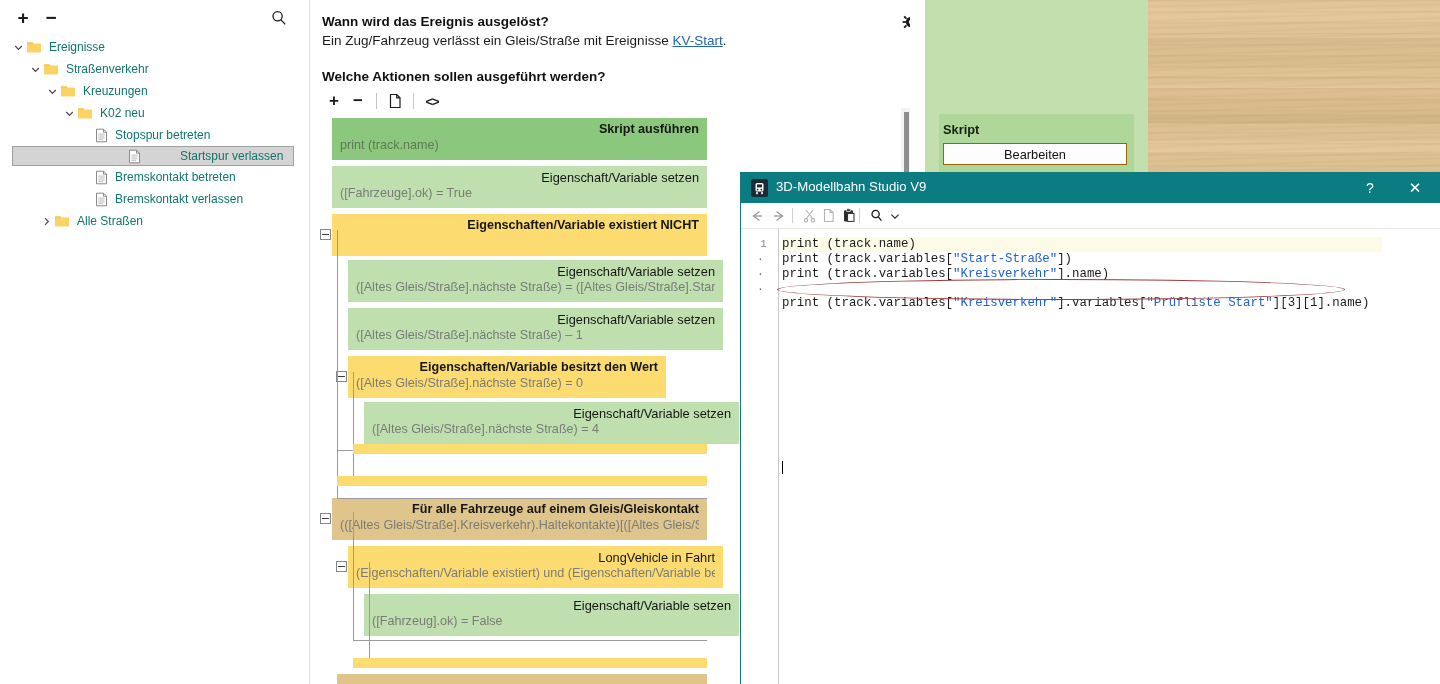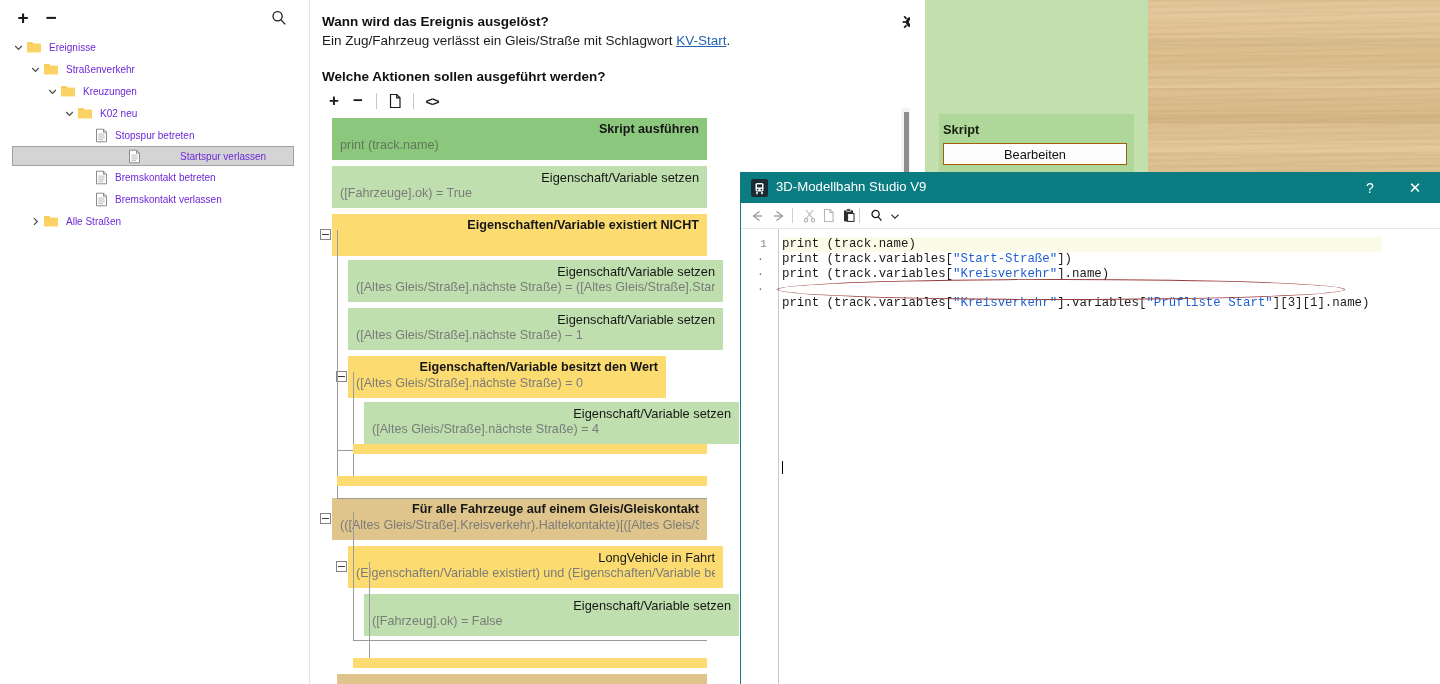--- a/index.html
+++ b/index.html
@@ -40,7 +40,7 @@
   .tw svg { display: block; }
   .ficon { width: 17px; min-width: 17px; height: 14px; margin-right: 6px; position: relative; }
   .dicon { width: 15px; min-width: 15px; height: 15px; margin-right: 6px; position: relative; }
-  .tlabel { font-size: 10px; color: #6d28d9; }
+  .tlabel { font-size: 12px; color: #0f766e; }
 
   
   #mainpanel {

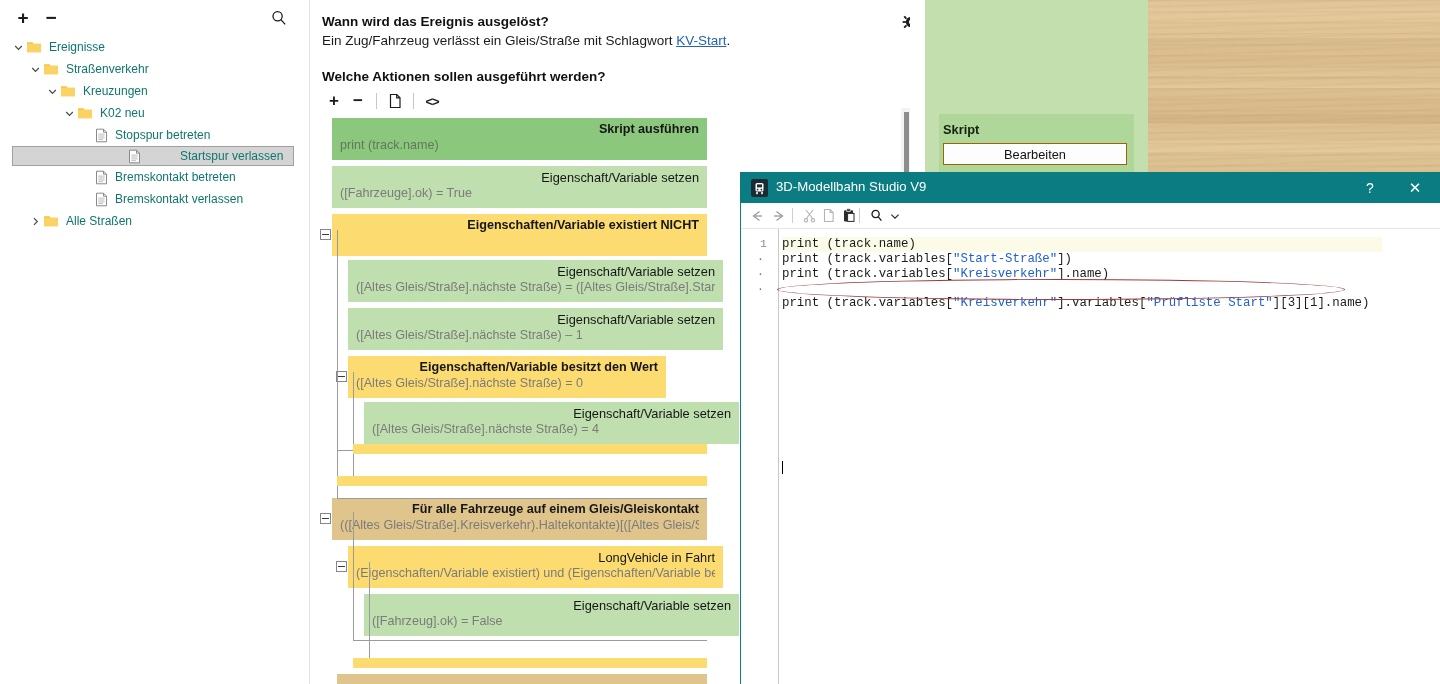--- a/index.html
+++ b/index.html
@@ -278,7 +278,7 @@
   <div id="mainpanel">
     <div class="q-title" style="left:12px; top:14px;">Wann wird das Ereignis ausgelöst?</div>
     <div class="q-sub" style="left:12px; top:33px;">
-      <span>Ein Zug/Fahrzeug verlässt ein Gleis/Straße mit Schlagwort </span><a class="q-link">KV-Start</a><span>.</span>
+      <span>Ein Zug/Fahrzeug verlässt ein Gleis/Straße mit Ereignisse </span><a class="q-link">KV-Start</a><span>.</span>
     </div>
     <div class="q-title" style="left:12px; top:69px;">Welche Aktionen sollen ausgeführt werden?</div>
 

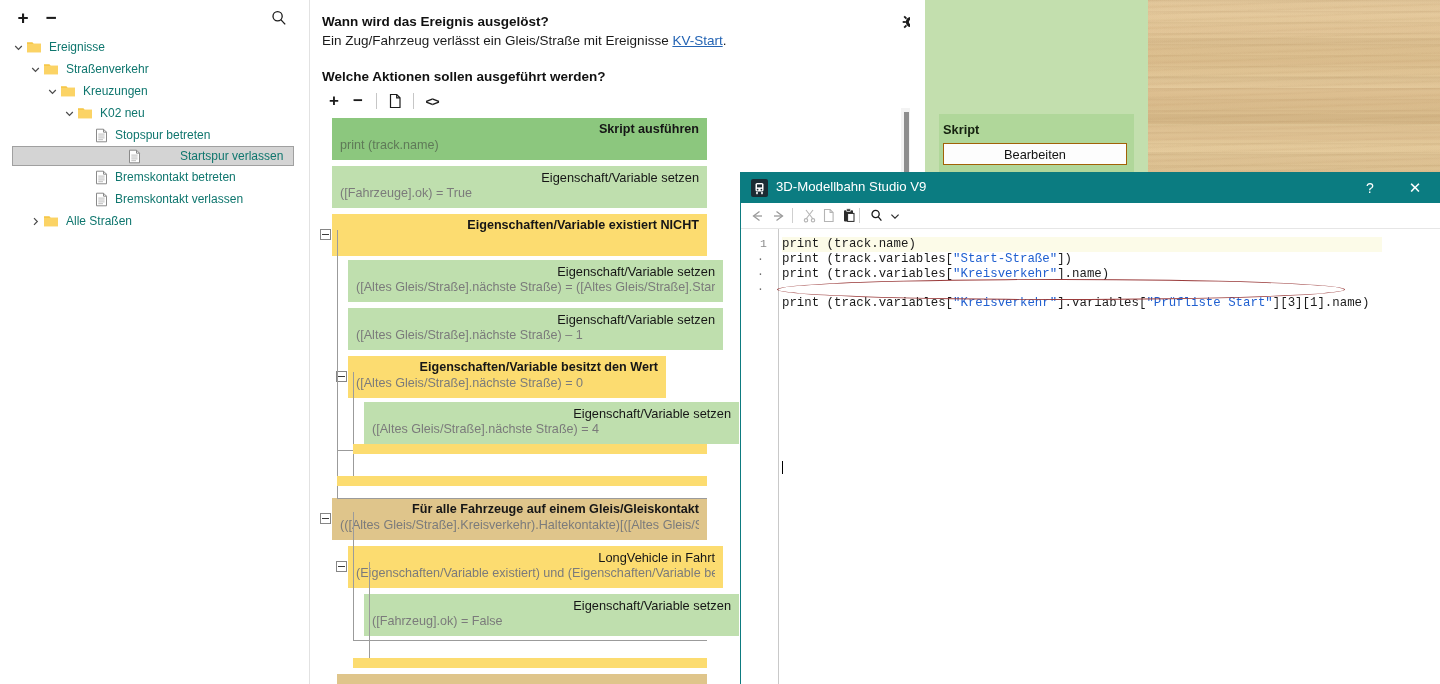--- a/index.html
+++ b/index.html
@@ -260,7 +260,7 @@
             </svg></span>
           <span class="tlabel">Bremskontakt verlassen</span>
         </div>
-        <div class="tree-row" style="padding-left: 27px;">
+        <div class="tree-row" style="padding-left: 38px;">
           <span class="tw">
             <svg width="11" height="11" viewBox="0 0 11 11">
               <path d="M4 2.2L7.3 5.5 4 8.8" fill="none" stroke="#4a4a4a" stroke-width="1.2"></path>

